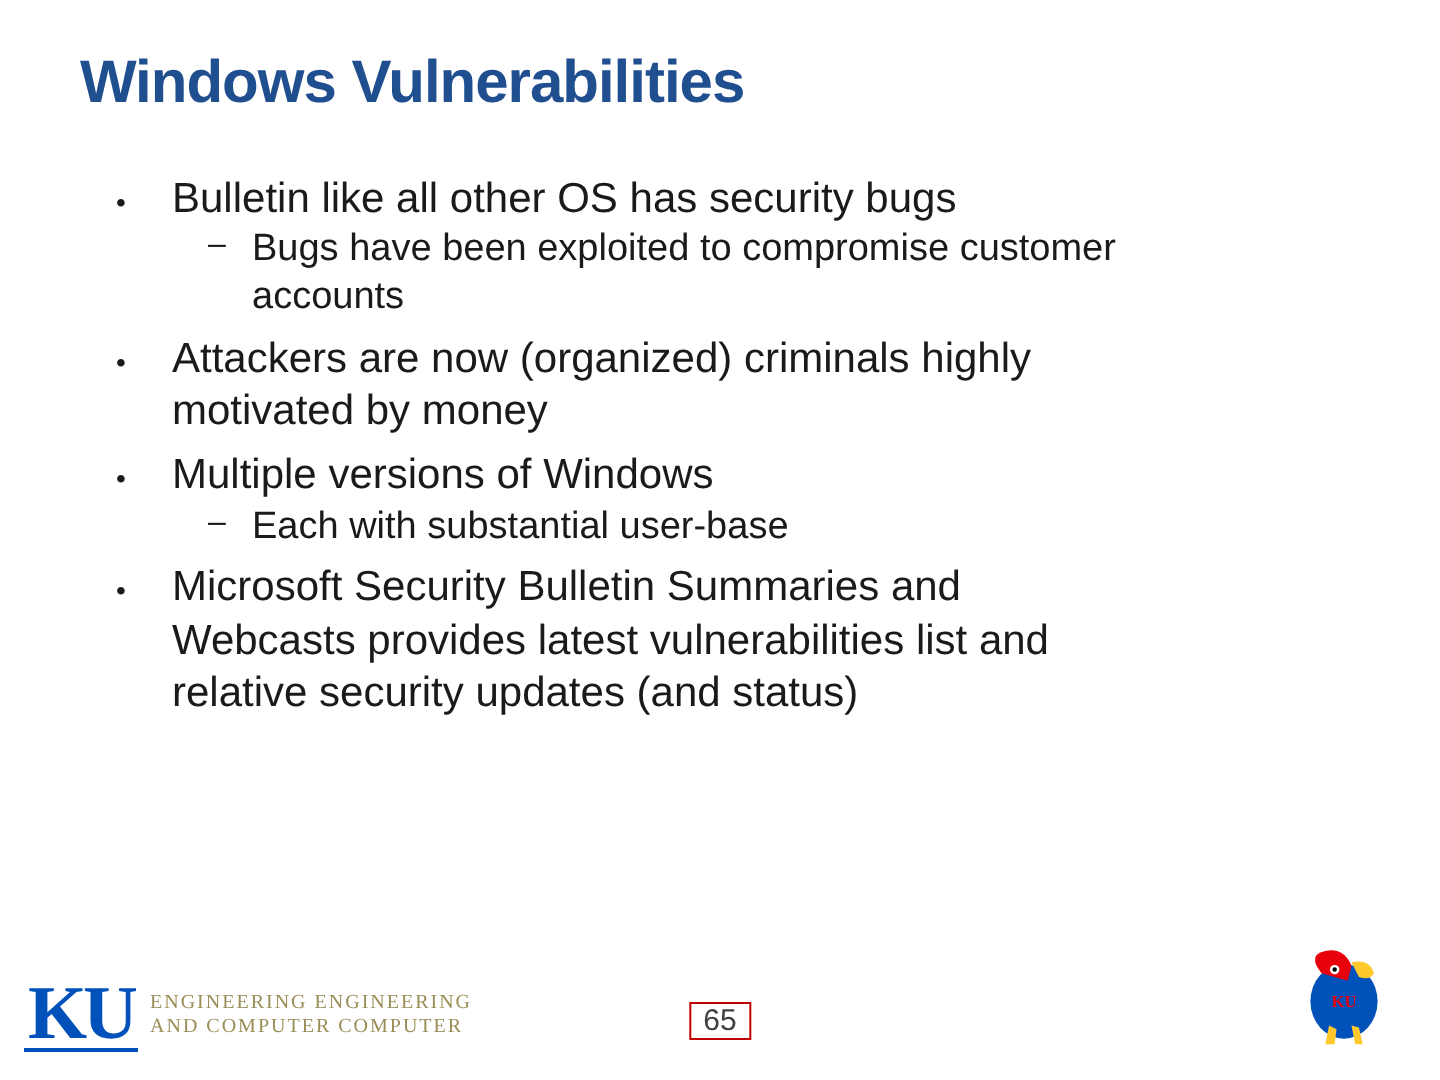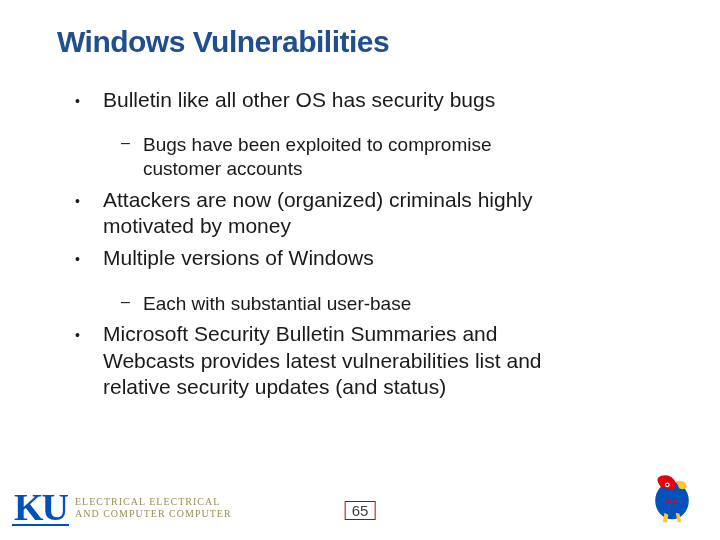--- a/index.html
+++ b/index.html
@@ -13,7 +13,7 @@
     width: 604px;
     height: 540px;
     position: relative;
-    padding: 25px 40px 0 57px;
+    padding: 25px 40px 0 40px;
   }
   .title {
     color: #204f8f;

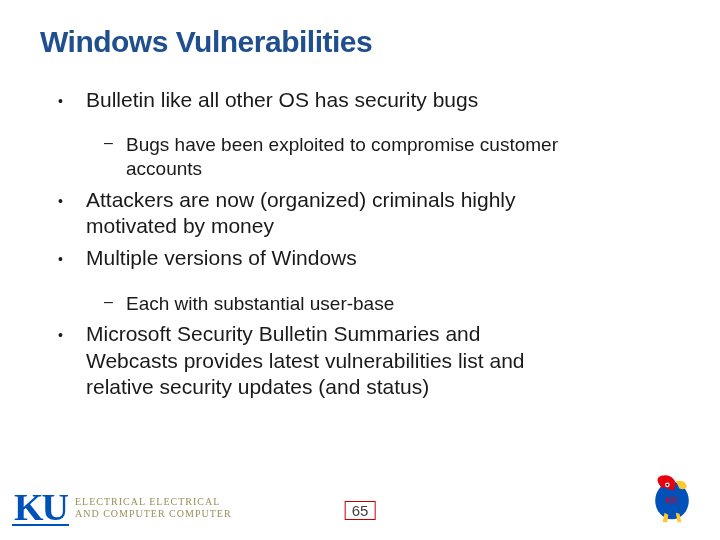--- a/index.html
+++ b/index.html
@@ -47,7 +47,7 @@
   ul.lvl2 {
     list-style: none;
     padding-left: 18px;
-    margin-top: 20px;
+    margin-top: 0;
     margin-bottom: 4px;
   }
   ul.lvl2 > li {

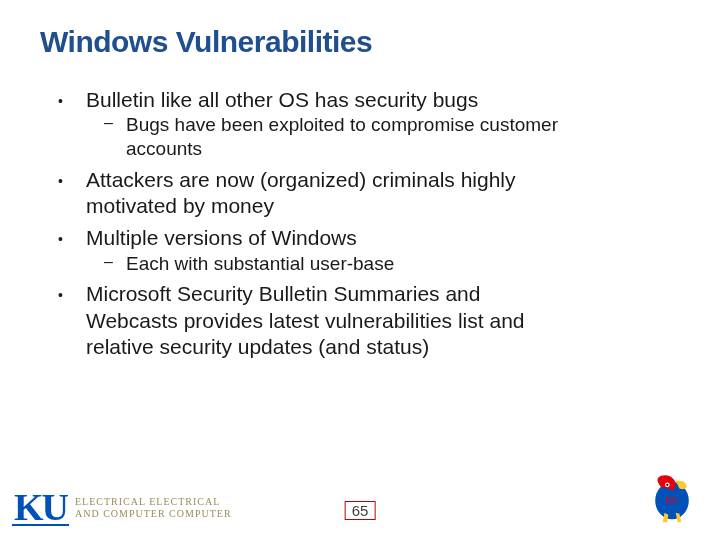--- a/index.html
+++ b/index.html
@@ -152,7 +152,7 @@
     <div class="logo-left">
       <div class="ku-mark">KU</div>
       <div class="dept">
-        <div>ELECTRICAL ELECTRICAL</div>
+        <div>ENGINEERING ENGINEERING</div>
         <div>AND COMPUTER COMPUTER</div>
       </div>
     </div>

